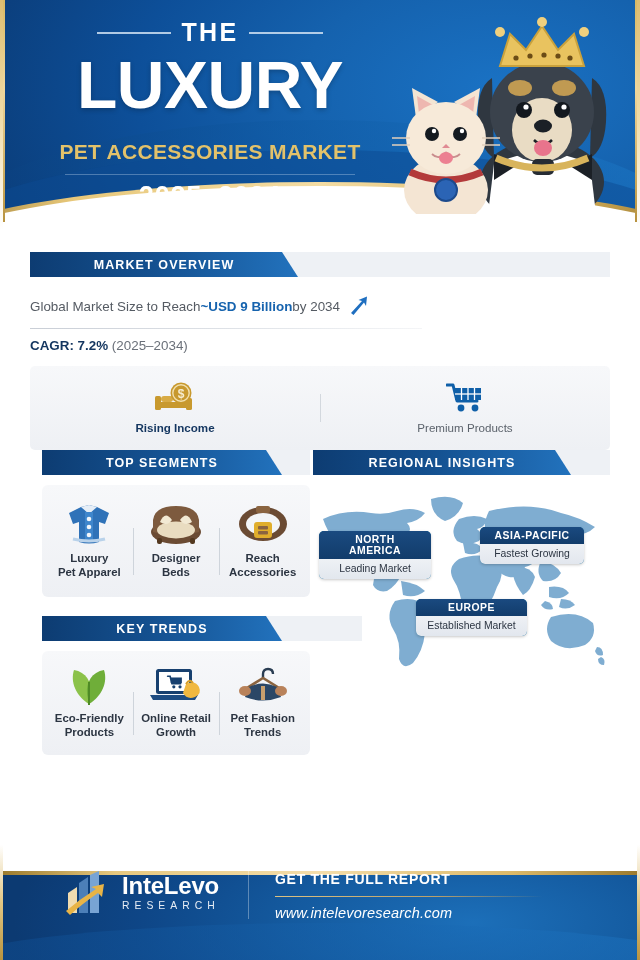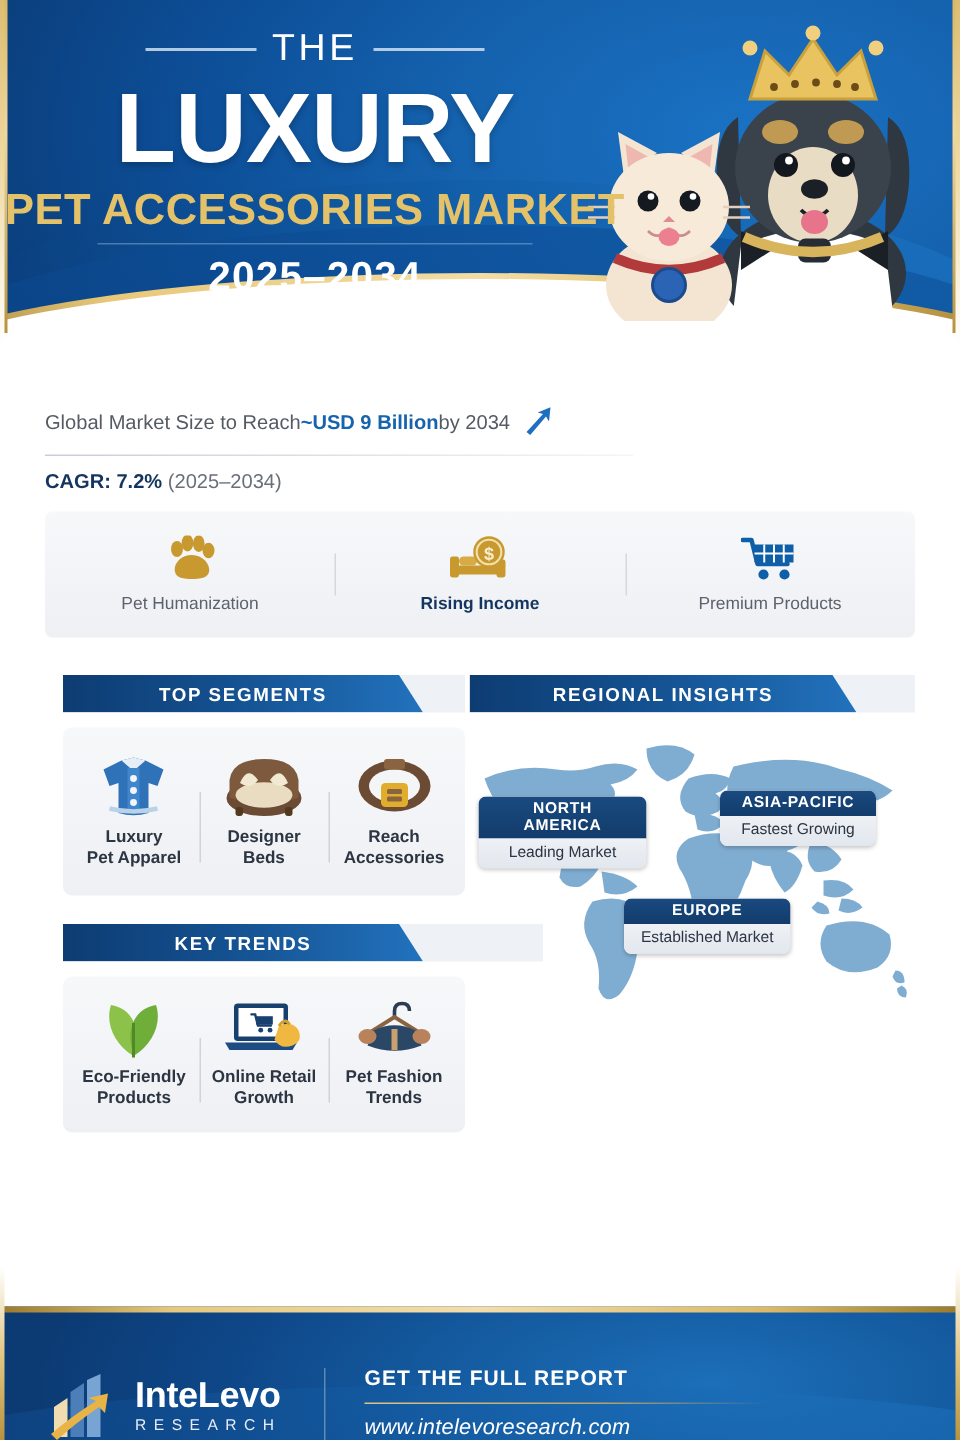--- a/index.html
+++ b/index.html
@@ -58,7 +58,7 @@
   .the-row { display:flex; align-items:center; justify-content:center; gap:10px; }
   .the-row .rule { height:2px; width:74px; background:#cfe0f2; opacity:.85; }
   .the-word {
-    color:#ffffff; font-size:25px; font-weight:normal; letter-spacing:2.4px;
+    color:#ffffff; font-size:25px; font-weight:bold; letter-spacing:2.4px;
   }
   .luxury-word {
     color:#ffffff; font-size:66px; font-weight:bold; letter-spacing:-0.5px;

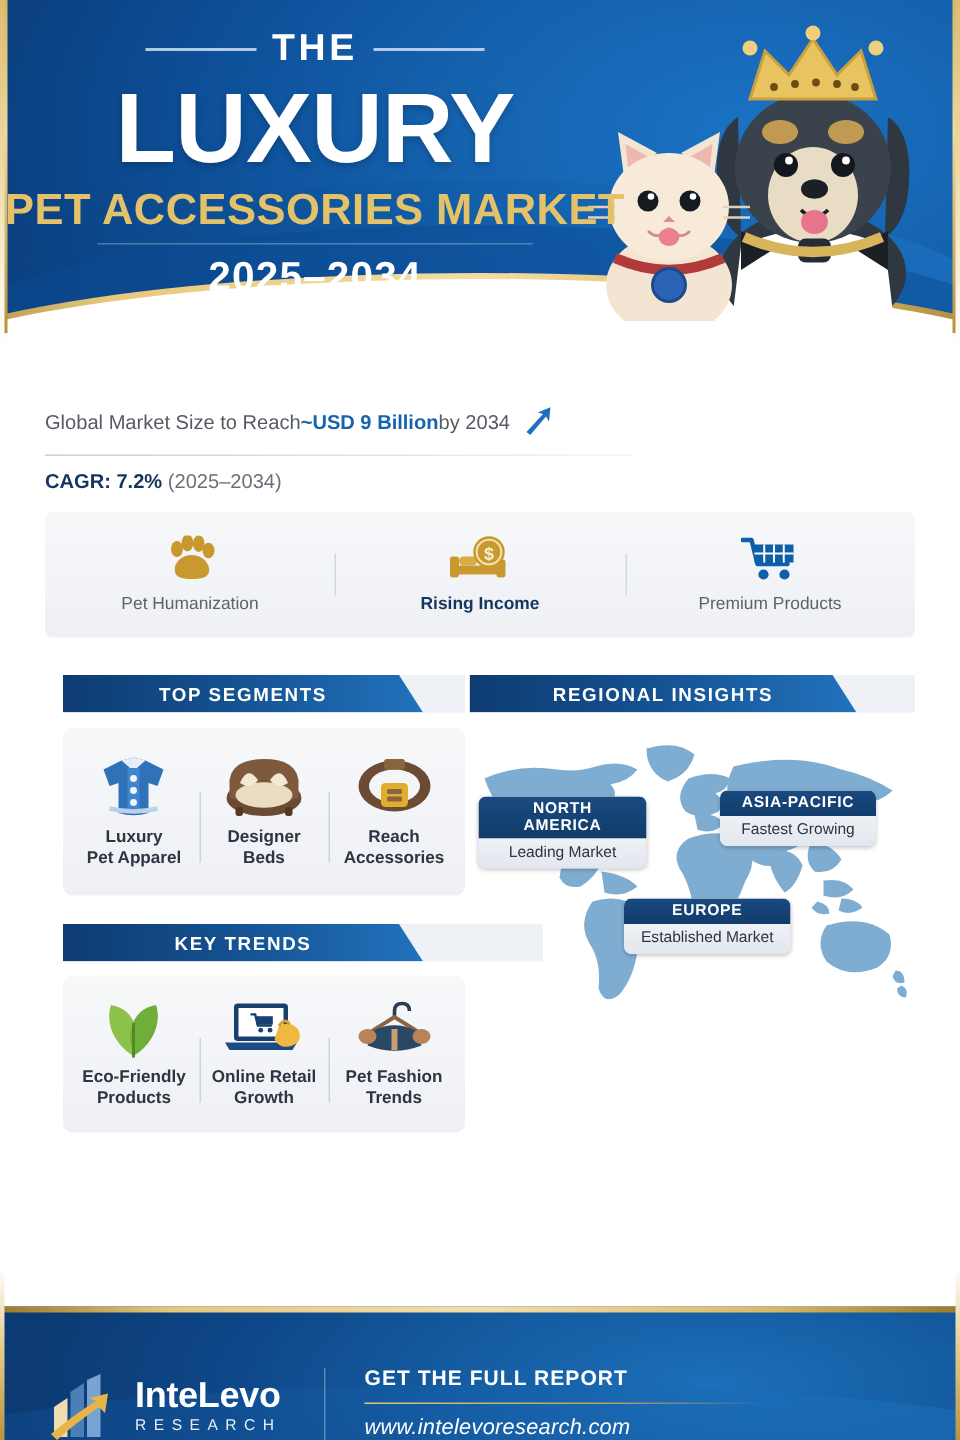--- a/index.html
+++ b/index.html
@@ -66,8 +66,8 @@
     text-shadow:0 2px 5px rgba(0,0,0,.22);
   }
   .subtitle-word {
-    color:#e3c26a; font-size:29px; font-weight:bold; letter-spacing:.3px;
-    line-height:30px; margin-top:4px;
+    color:#e3c26a; font-size:21px; font-weight:bold; letter-spacing:.3px;
+    line-height:30px; margin-top:16px;
   }
   .sub-rule { height:1px; width:290px; margin:7px auto 0; background:rgba(200,220,240,.35); }
   .years-word {

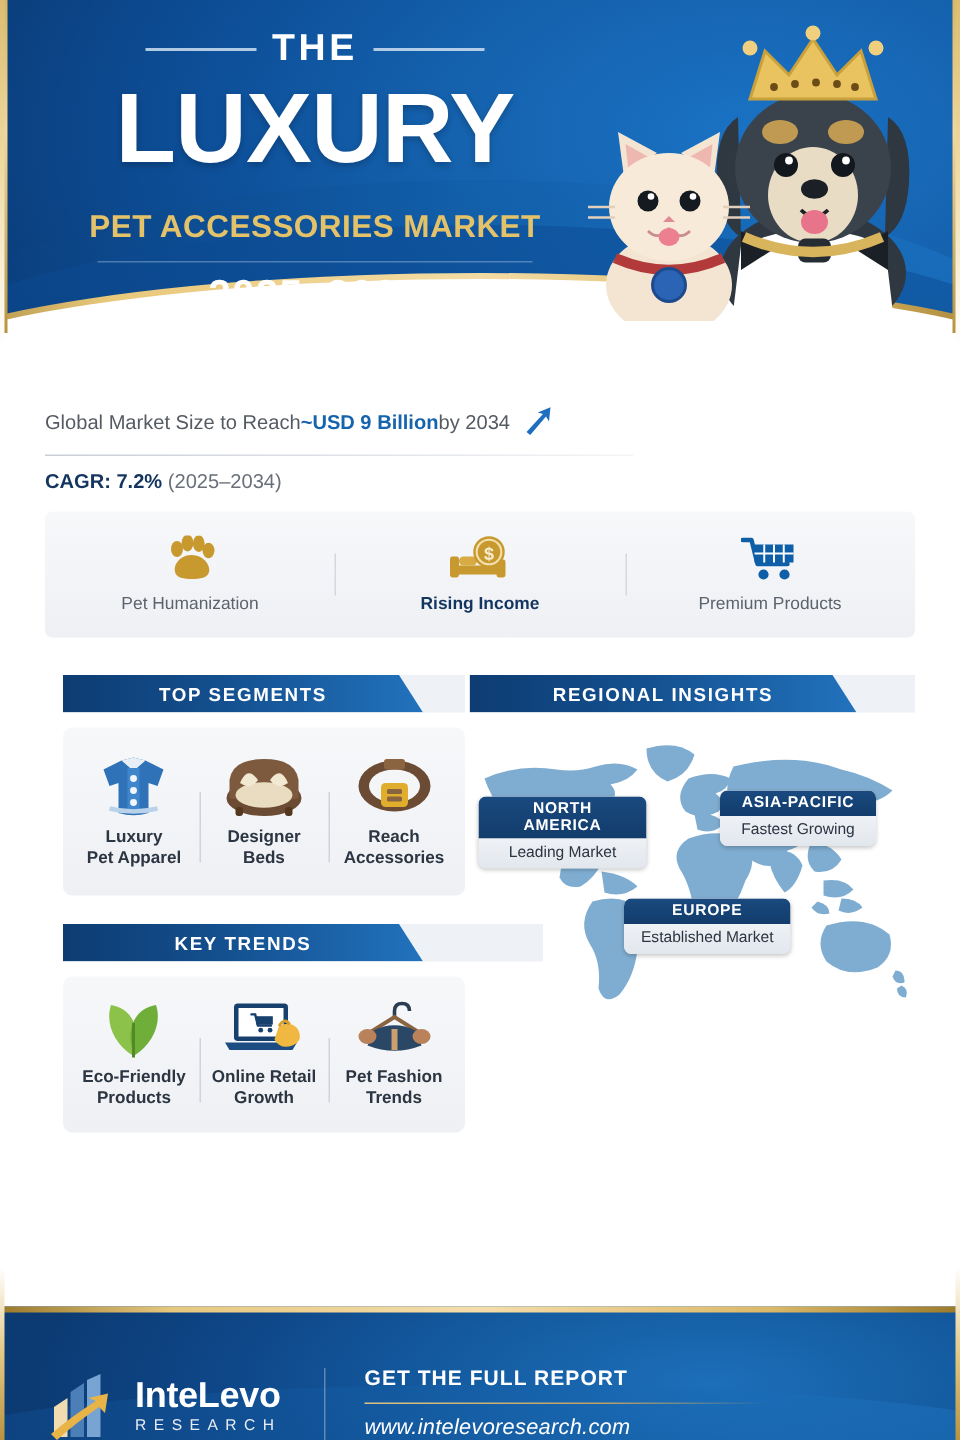--- a/index.html
+++ b/index.html
@@ -277,6 +277,11 @@
   <div class="body-area">
 
     <div class="mo-wrap">
+      <div class="ribbon-track" style="width:580px;">
+        <div class="ribbon" style="width:268px;">
+          <span>MARKET OVERVIEW</span>
+        </div>
+      </div>
 
       <div class="mo-line">
         <span>Global Market Size to Reach </span>

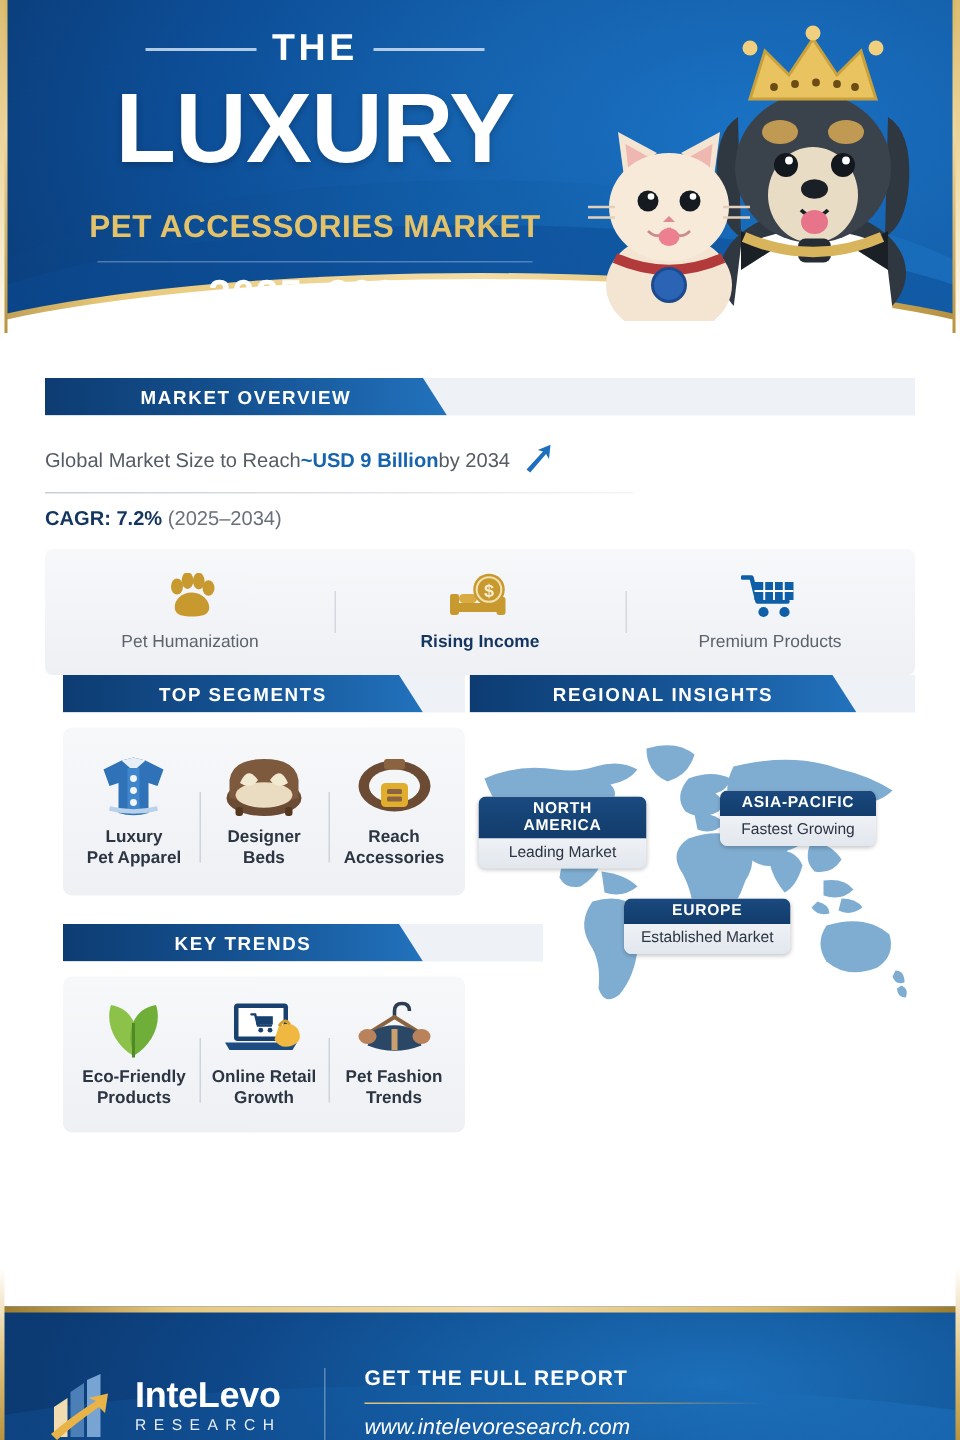--- a/index.html
+++ b/index.html
@@ -300,16 +300,6 @@
 
       <div class="tri-panel">
         <div class="tri-cell">
-          <svg width="34" height="32" viewBox="0 0 34 32">
-            <ellipse cx="8" cy="9" rx="4" ry="5.4" fill="#c8992e"></ellipse>
-            <ellipse cx="15" cy="5" rx="3.9" ry="5.6" fill="#c8992e"></ellipse>
-            <ellipse cx="22.5" cy="5.4" rx="3.9" ry="5.6" fill="#c8992e"></ellipse>
-            <ellipse cx="29" cy="10" rx="4" ry="5.2" fill="#c8992e"></ellipse>
-            <path d="M18 13 c7 0 12 6 11.5 10.5 C29 28.5 23 29 18 29 c-5 0 -11 -.5 -11.5 -5.5 C6 18 11 13 18 13 z" fill="#c8992e"></path>
-          </svg>
-          <div class="tri-label">Pet Humanization</div>
-        </div>
-        <div class="tri-cell">
           <svg width="44" height="32" viewBox="0 0 44 32">
             <rect x="2" y="14" width="6" height="14" rx="1.6" fill="#c8992e"></rect>
             <rect x="2" y="20" width="36" height="6" rx="2" fill="#c8992e"></rect>

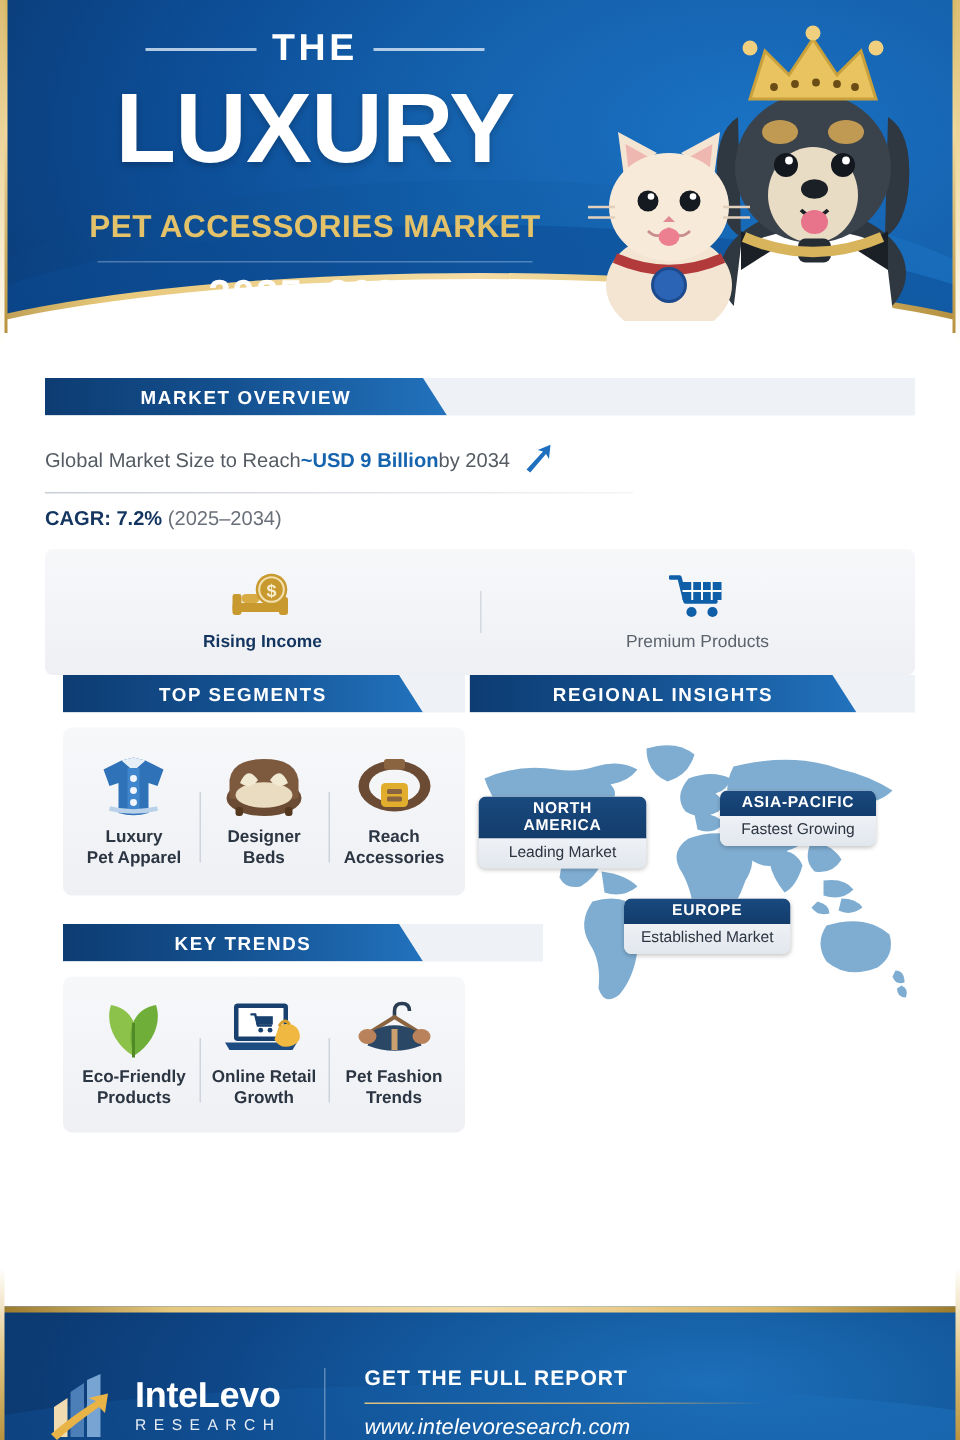--- a/index.html
+++ b/index.html
@@ -138,7 +138,7 @@
   .badge {
     position:absolute; border-radius:5px; overflow:hidden;
     box-shadow:0 1px 3px rgba(0,0,0,.22);
-    background:#e5e5e5;
+    background:#0369a1;
   }
   .badge .bhead {
     background:linear-gradient(180deg,#1a4a80 0%, #123c6b 100%);

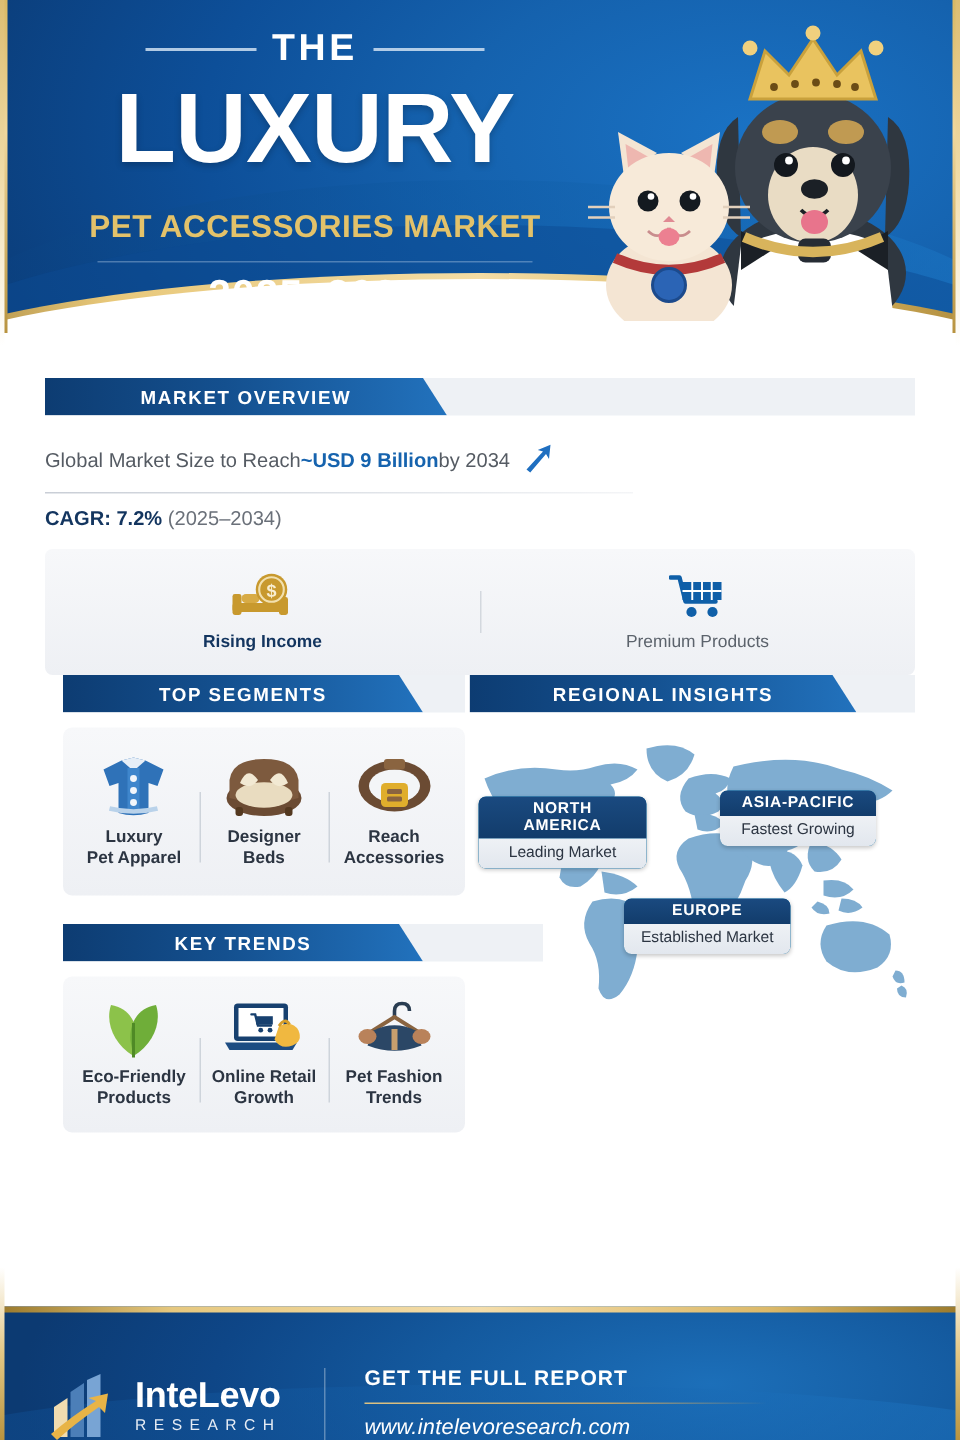--- a/index.html
+++ b/index.html
@@ -170,7 +170,7 @@
     background:linear-gradient(90deg,#0e4a8e,#1f7ac8);
     opacity:.45;
   }
-  .foot-inner { position:absolute; inset:0; display:flex; align-items:flex-end; }
+  .foot-inner { position:absolute; inset:0; display:flex; align-items:flex-start;margin-left:32px; }
   .logo-box { width:210px; display:flex; align-items:center; gap:8px; padding-left:32px; }
   .logo-text { display:flex; flex-direction:column; line-height:1; }
   .logo-name { color:#ffffff; font-size:24px; font-weight:bold; letter-spacing:-.2px; }

